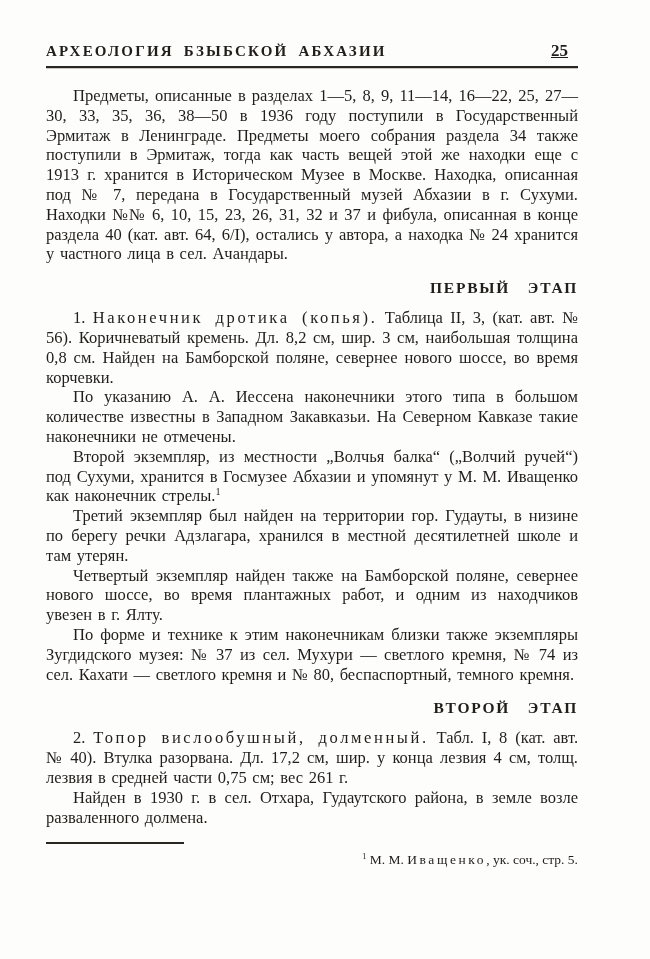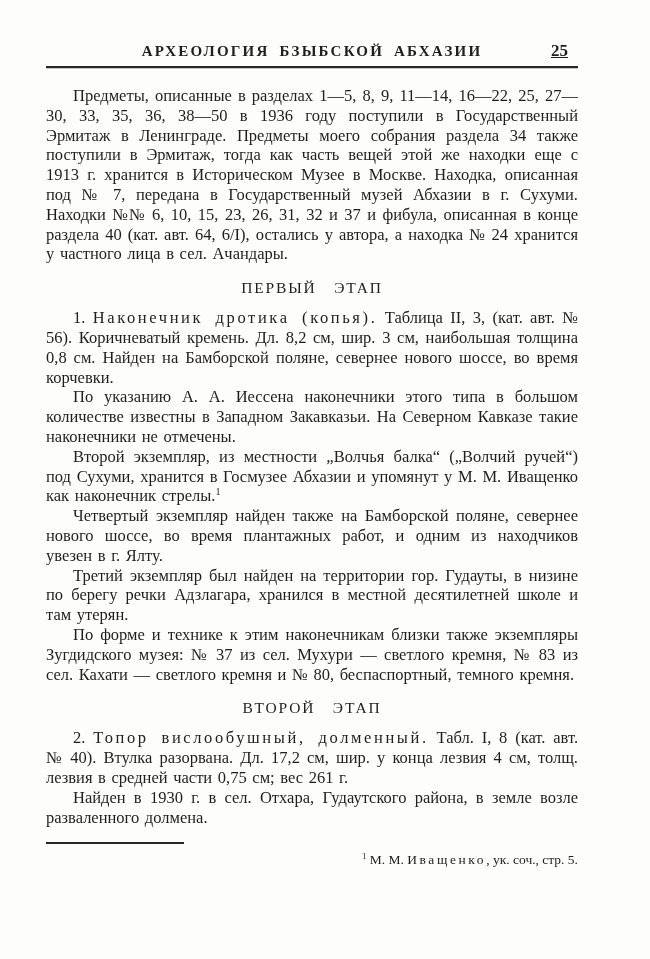--- a/index.html
+++ b/index.html
@@ -19,7 +19,6 @@
   .running-header {
     position: relative;
     height: 22px;
-    text-align: center;
   }
   .header-title {
     font-size: 15px;

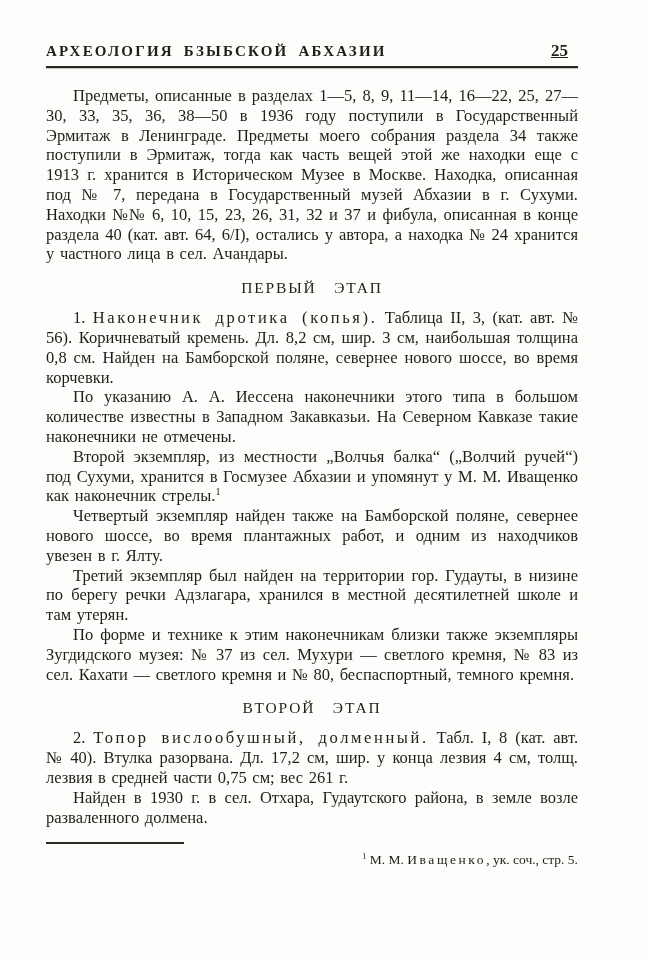--- a/index.html
+++ b/index.html
@@ -53,9 +53,9 @@
   }
   .section-heading {
     margin: 15px 0 11px 0;
-    text-align: center;
+    text-align: right;
     font-size: 15.5px;
-    font-weight: 400;
+    font-weight: 700;
     letter-spacing: 1.8px;
     word-spacing: 12px;
     white-space: nowrap;

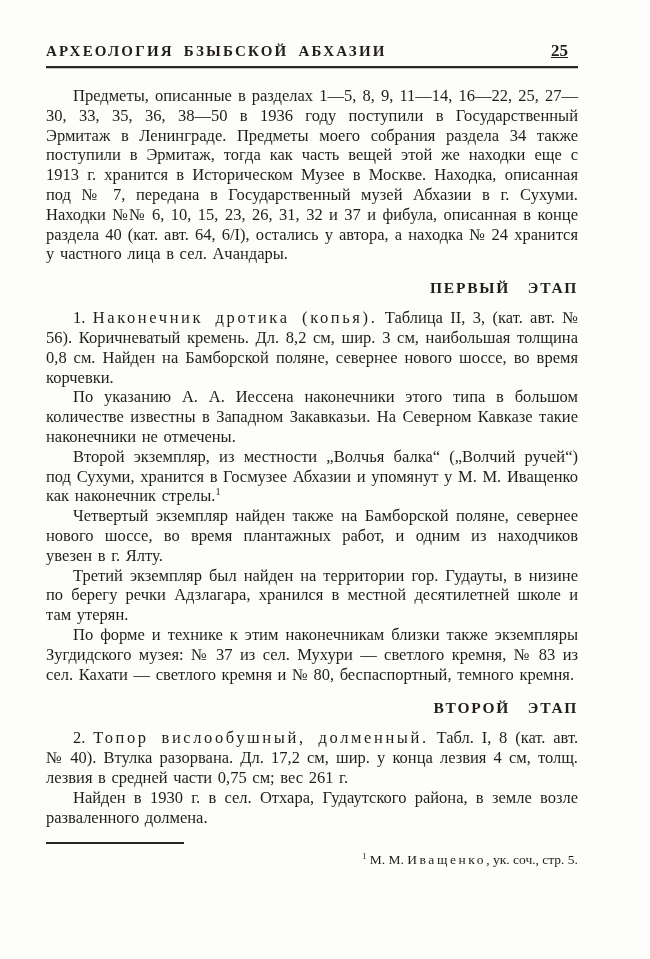--- a/index.html
+++ b/index.html
@@ -99,8 +99,8 @@
     <p class="para"><span>1. </span><span class="run-spaced">Наконечник дротика (копья).</span><span> </span><span class="run-italic">Таблица II, 3,</span><span> (кат. авт. № 56). Коричневатый кремень. Дл. 8,2 см, шир. 3 см, наибольшая толщина 0,8 см. Найден на Бамборской поляне, севернее нового шоссе, во время корчевки.</span></p>
     <p class="para"><span>По указанию А. А. Иессена наконечники этого типа в большом количестве известны в Западном Закавказьи. На Северном Кавказе такие наконечники не отмечены.</span></p>
     <p class="para"><span>Второй экземпляр, из местности „Волчья балка“ („Волчий ручей“) под Сухуми, хранится в Госмузее Абхазии и упомянут у М. М. Иващенко как наконечник стрелы.</span><span class="run-sup">1</span></p>
+    <p class="para"><span>Третий экземпляр был найден на территории гор. Гудауты, в низине по берегу речки Адзлагара, хранился в местной десятилетней школе и там утерян.</span></p>
     <p class="para"><span>Четвертый экземпляр найден также на Бамборской поляне, севернее нового шоссе, во время плантажных работ, и одним из находчиков увезен в г. Ялту.</span></p>
-    <p class="para"><span>Третий экземпляр был найден на территории гор. Гудауты, в низине по берегу речки Адзлагара, хранился в местной десятилетней школе и там утерян.</span></p>
     <p class="para"><span>По форме и технике к этим наконечникам близки также экземпляры Зугдидского музея: № 37 из сел. Мухури — светлого кремня, № 83 из сел. Кахати — светлого кремня и № 80, беспаспортный, темного кремня.</span></p>
 
     <h2 class="section-heading">ВТОРОЙ ЭТАП</h2>

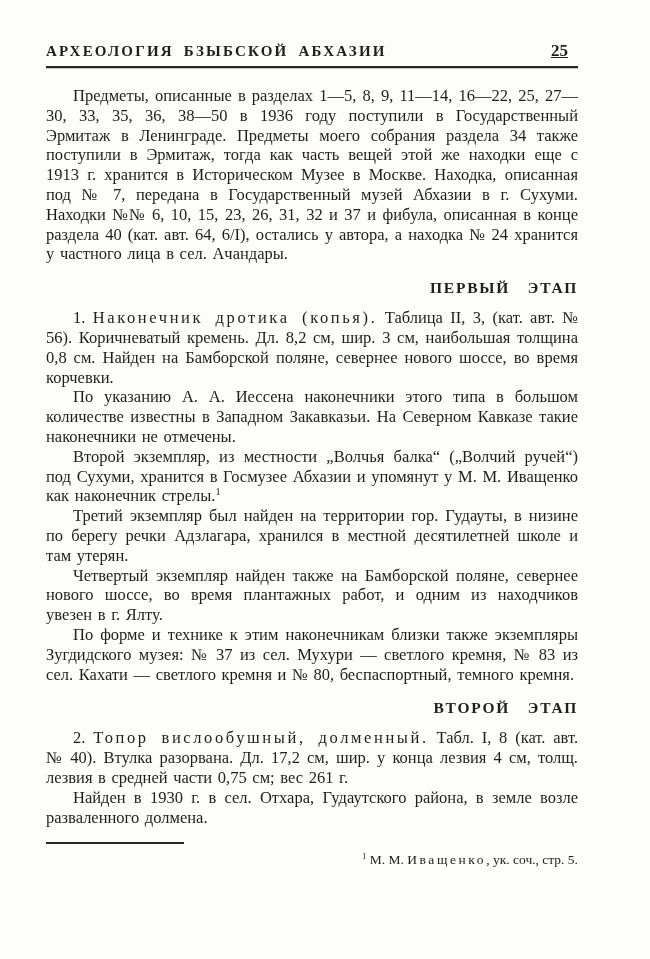--- a/index.html
+++ b/index.html
@@ -101,7 +101,7 @@
     <p class="para"><span>Второй экземпляр, из местности „Волчья балка“ („Волчий ручей“) под Сухуми, хранится в Госмузее Абхазии и упомянут у М. М. Иващенко как наконечник стрелы.</span><span class="run-sup">1</span></p>
     <p class="para"><span>Третий экземпляр был найден на территории гор. Гудауты, в низине по берегу речки Адзлагара, хранился в местной десятилетней школе и там утерян.</span></p>
     <p class="para"><span>Четвертый экземпляр найден также на Бамборской поляне, севернее нового шоссе, во время плантажных работ, и одним из находчиков увезен в г. Ялту.</span></p>
-    <p class="para"><span>По форме и технике к этим наконечникам близки также экземпляры Зугдидского музея: № 37 из сел. Мухури — светлого кремня, № 83 из сел. Кахати — светлого кремня и № 80, беспаспортный, темного кремня.</span></p>
+    <p class="para"><span>По форме и технике к этим наконечникам близки также экземпляры Зугдидского музея: № 37 из сел. Мухури — светлого кремня, № 74 из сел. Кахати — светлого кремня и № 80, беспаспортный, темного кремня.</span></p>
 
     <h2 class="section-heading">ВТОРОЙ ЭТАП</h2>
 

